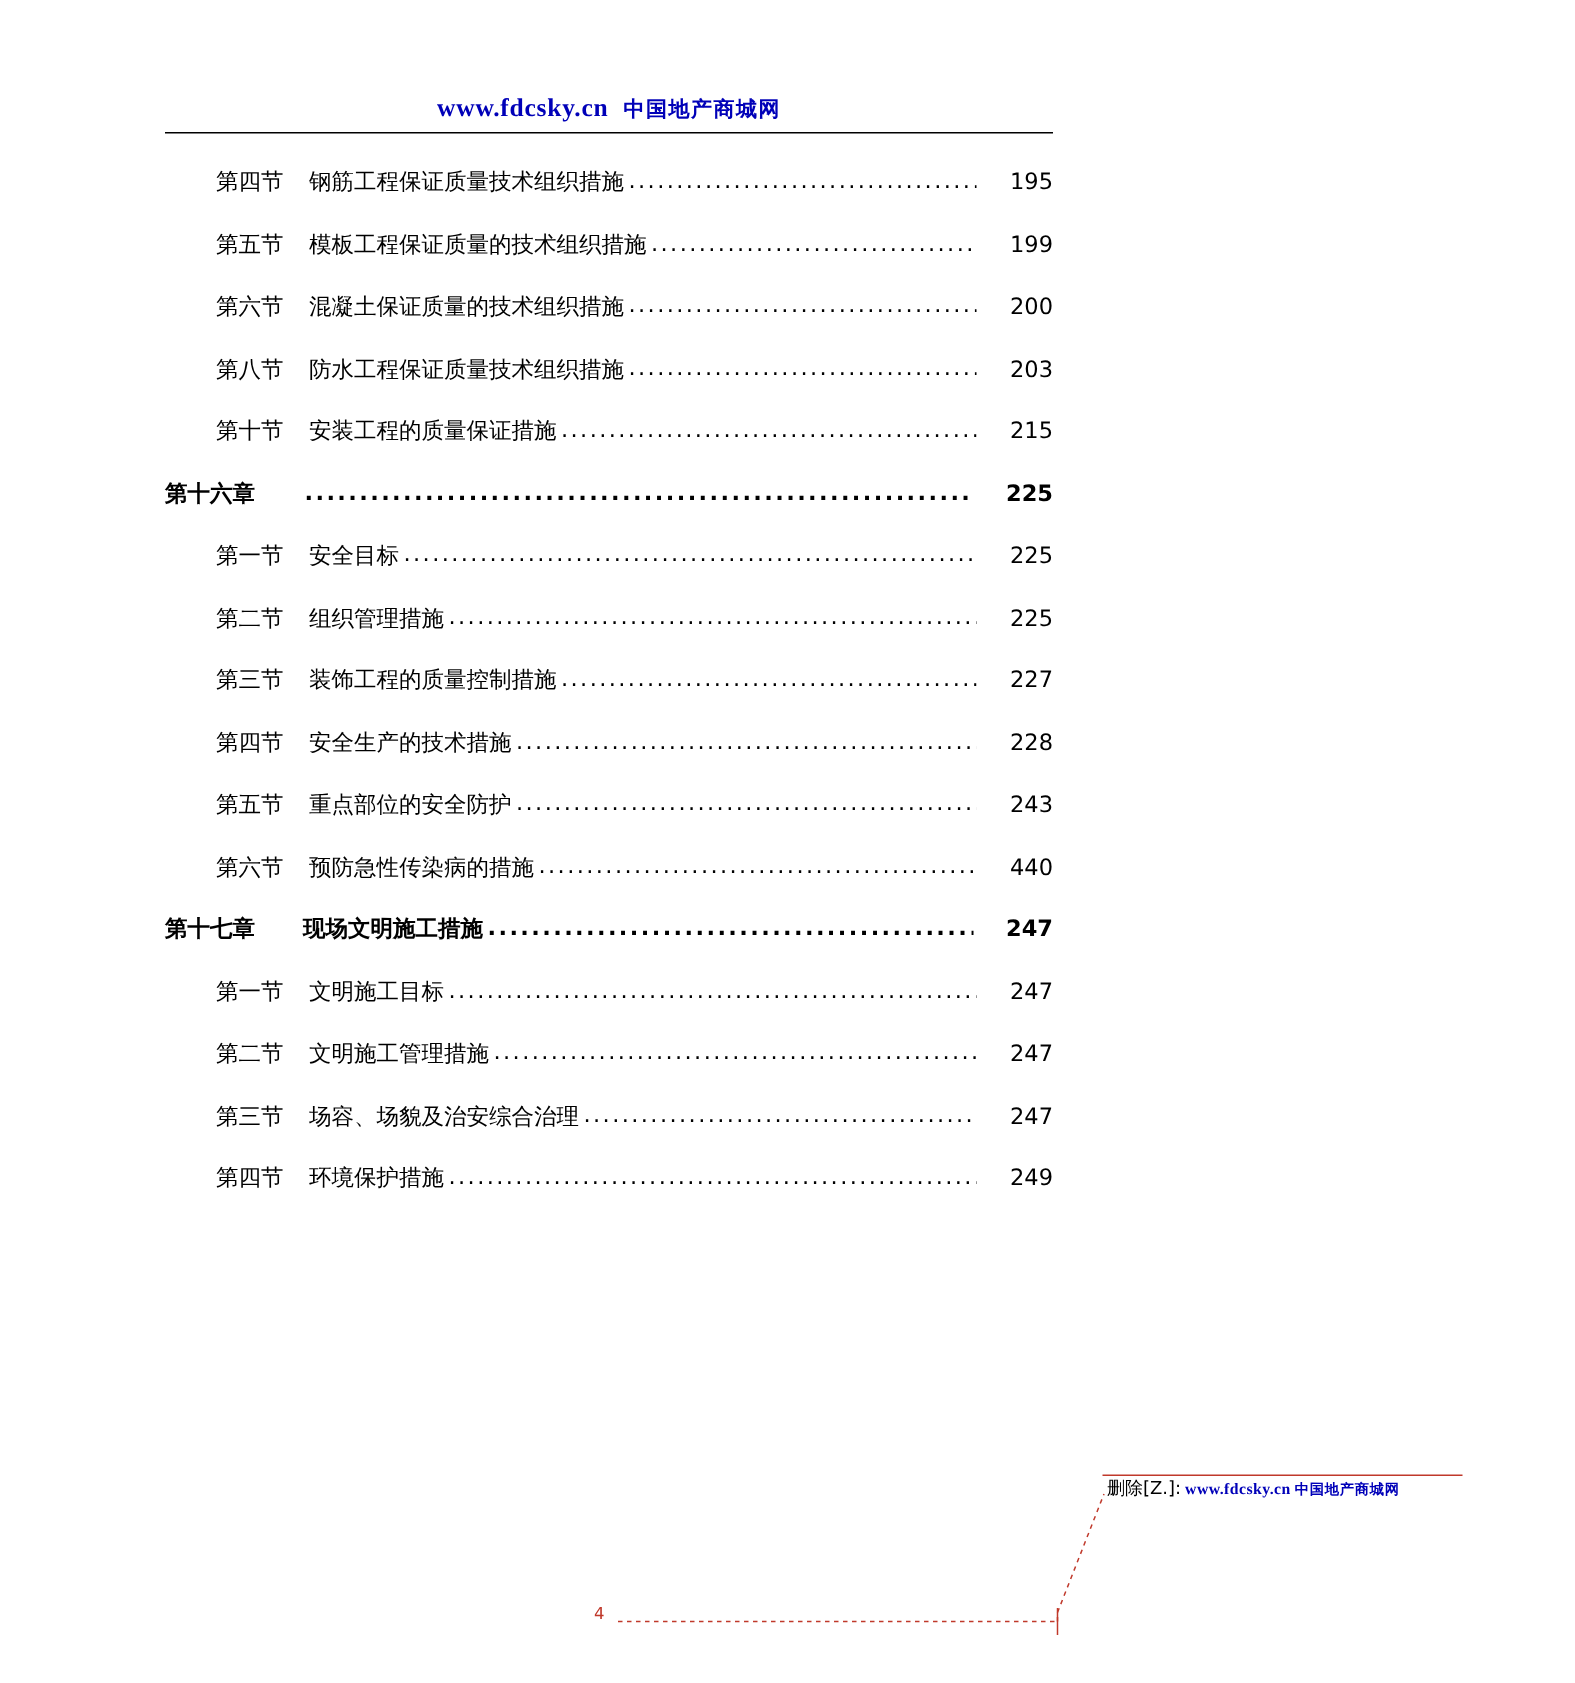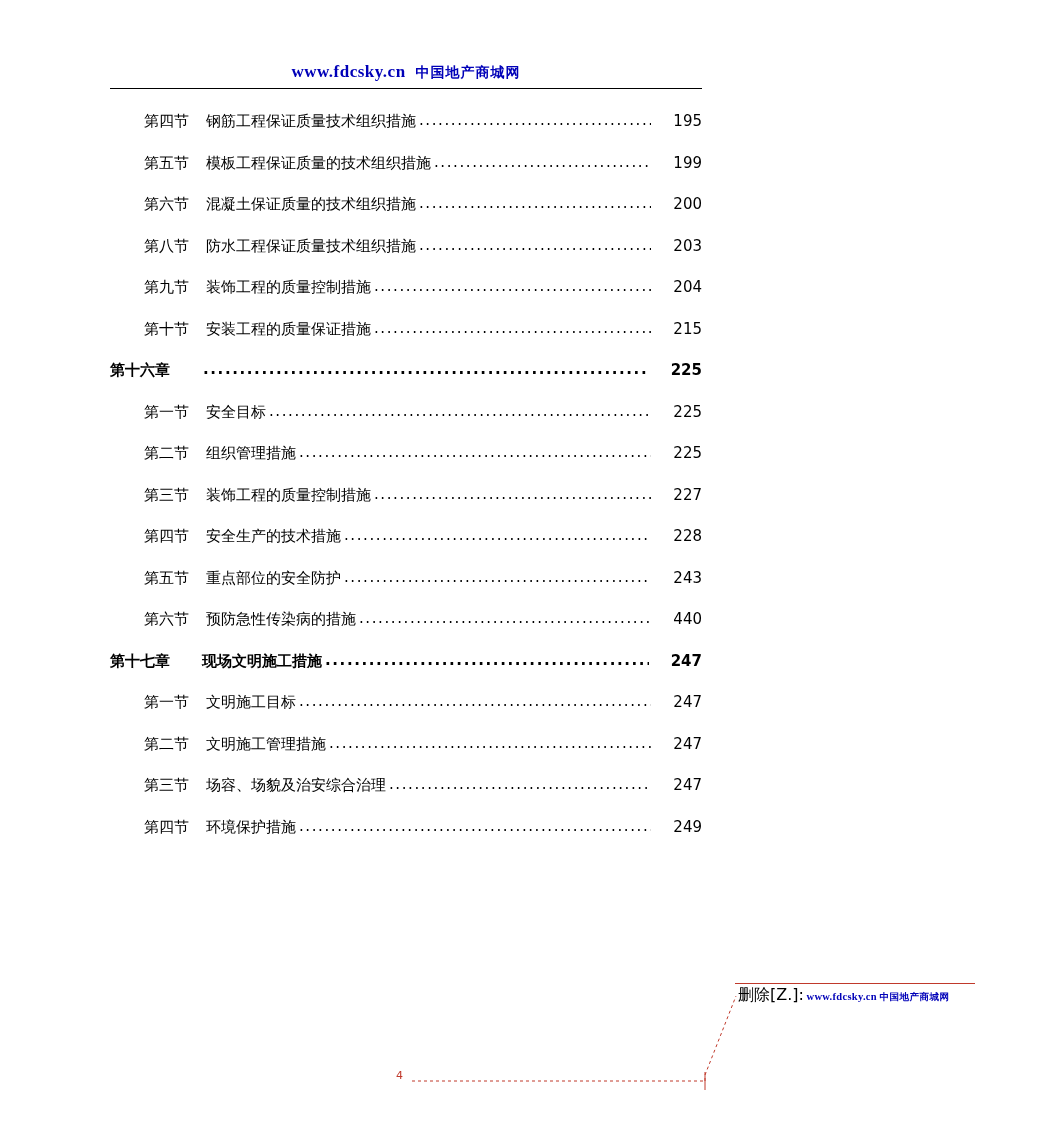--- a/index.html
+++ b/index.html
@@ -211,12 +211,6 @@
         <span class="page-no">203</span>
       </div>
       <div class="toc-row level2">
-        <span class="num">第九节</span>
-        <span class="title">装饰工程的质量控制措施</span>
-        <span class="dots"></span>
-        <span class="page-no">204</span>
-      </div>
-      <div class="toc-row level2">
         <span class="num">第十节</span>
         <span class="title">安装工程的质量保证措施</span>
         <span class="dots"></span>

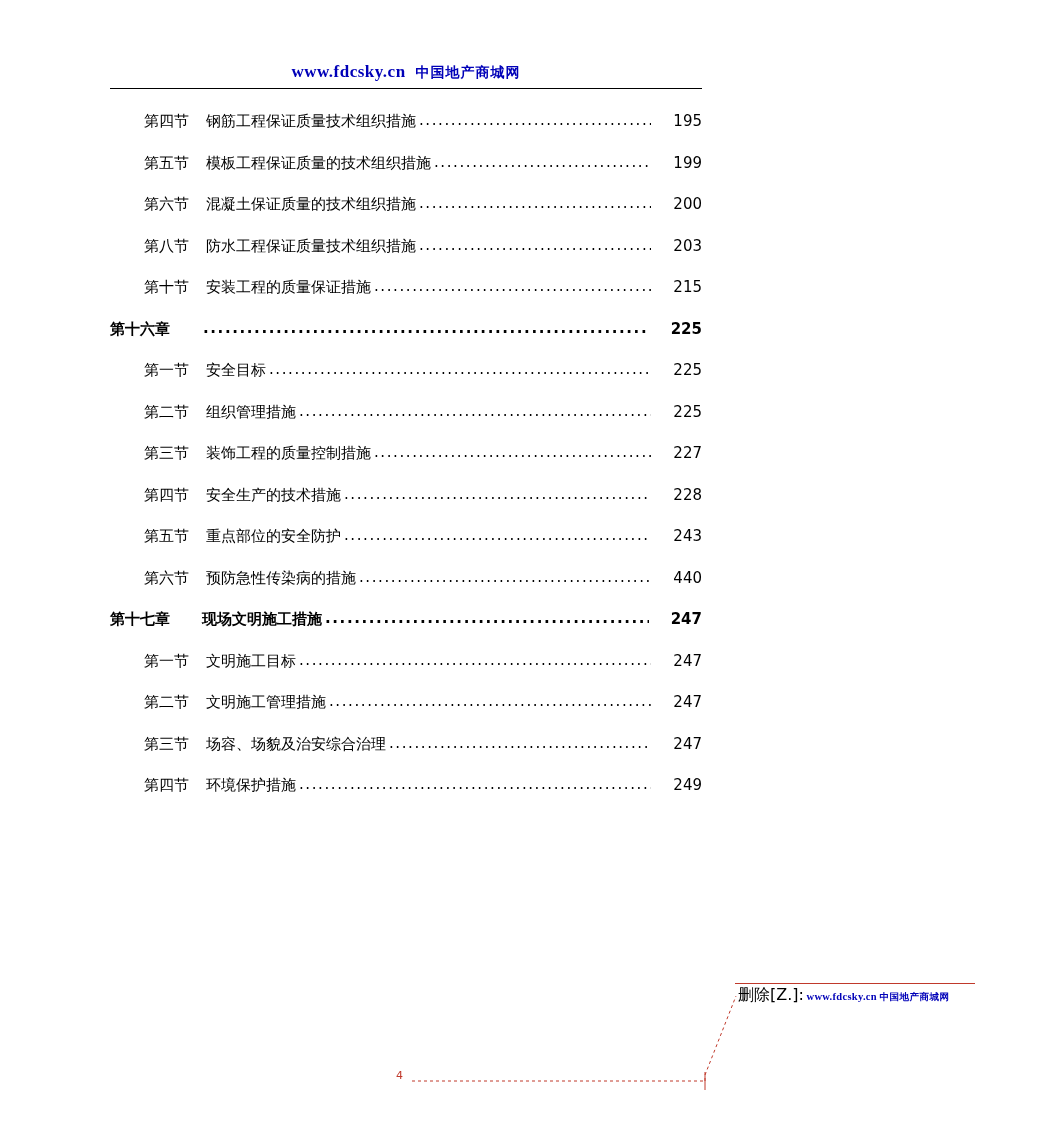--- a/index.html
+++ b/index.html
@@ -128,7 +128,7 @@
   .revision .label {
     color: #000;
     font-family: "DejaVu Sans", sans-serif;
-    font-size: 16px;
+    font-size: 12px;
   }
   .revision .rev-url {
     color: #0000b8;

